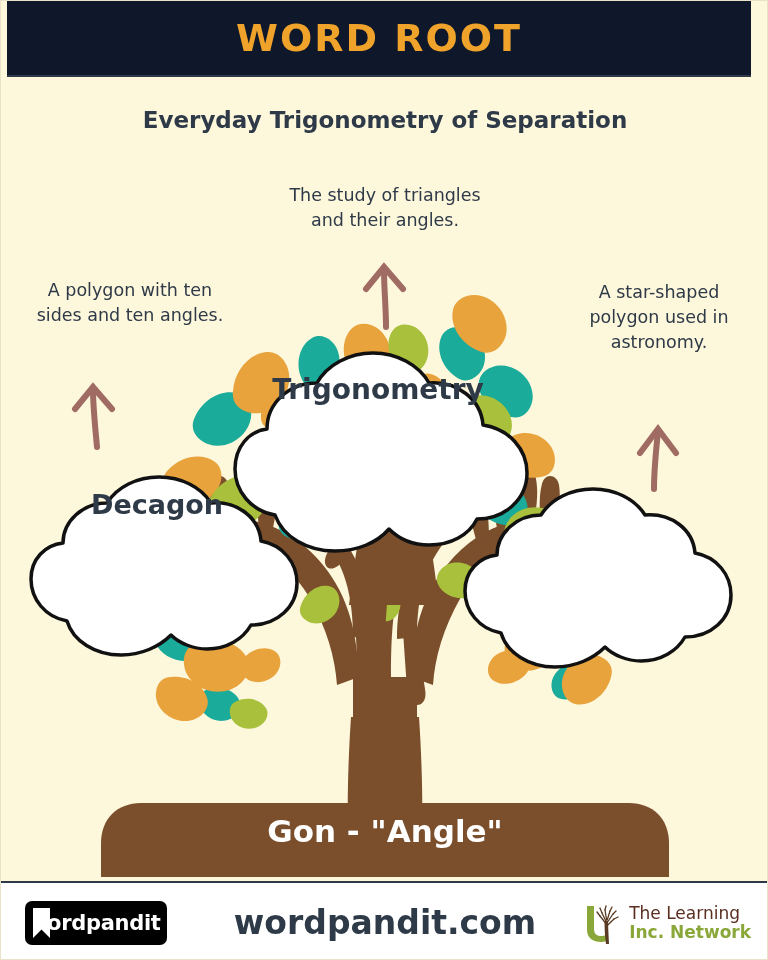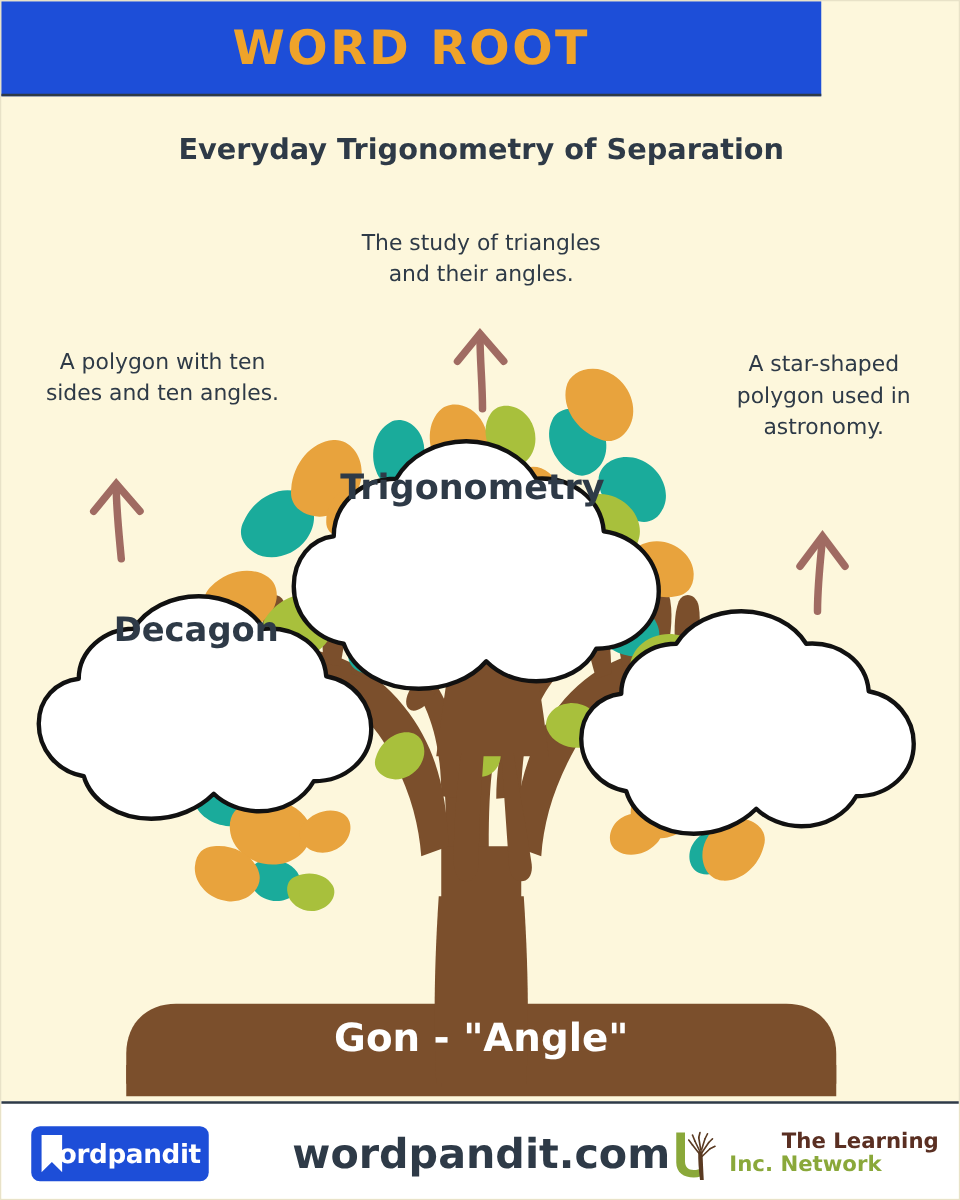--- a/index.html
+++ b/index.html
@@ -23,10 +23,10 @@
   
   .header-band {
     position: absolute;
-    left: 0; top: 0;
-    width: 656px;
+    left: 6px; top: 0;
+    width: 744px;
     height: 76px;
-    background: #1d4ed8;
+    background: #0f172a;
     border-bottom: 2px solid #2e3a47;
     box-sizing: border-box;
     display: flex;

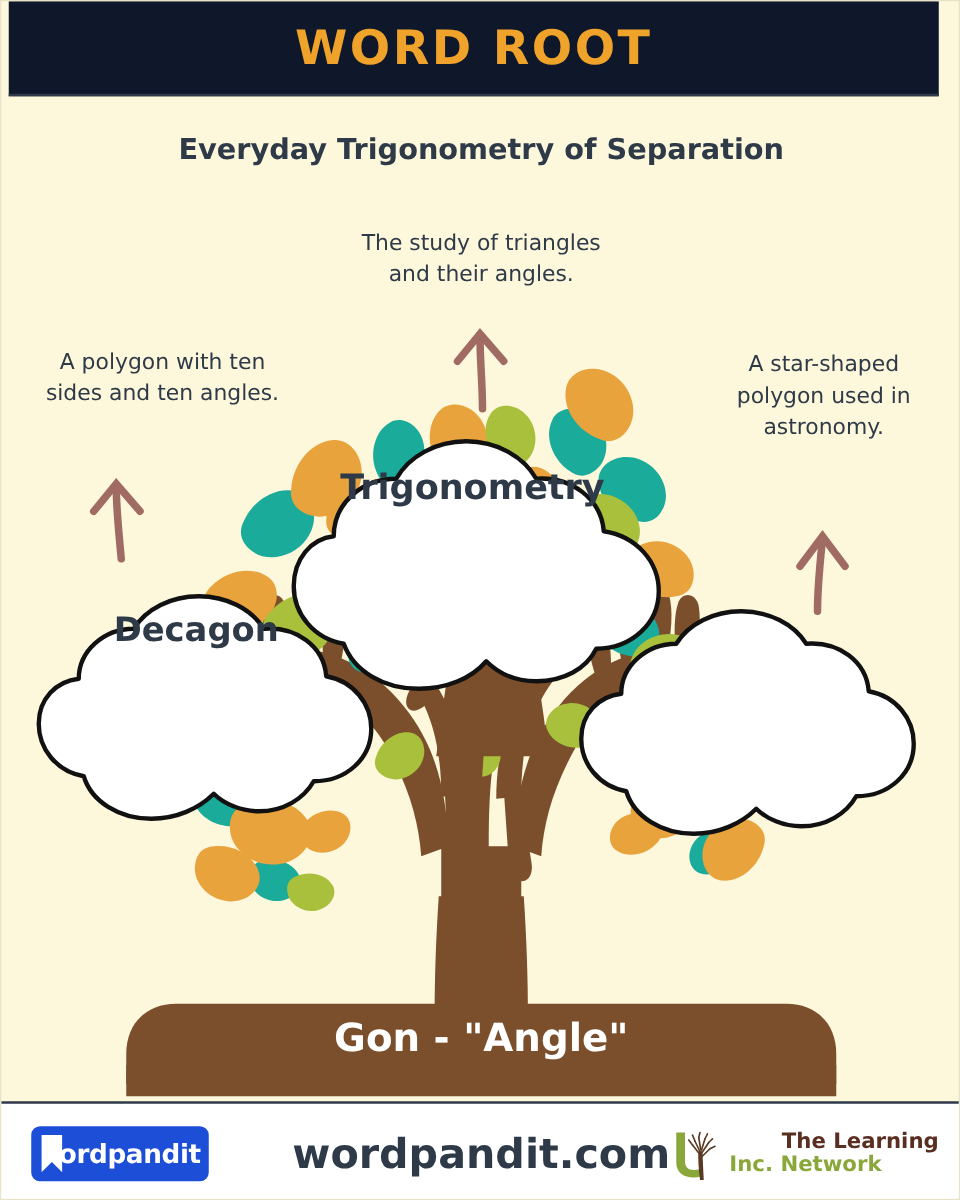--- a/index.html
+++ b/index.html
@@ -119,7 +119,7 @@
     position: absolute;
     left: 24px; top: 18px;
     width: 142px; height: 44px;
-    background: #1d4ed8;
+    background: #000000;
     border-radius: 7px;
     display: flex;
     align-items: center;

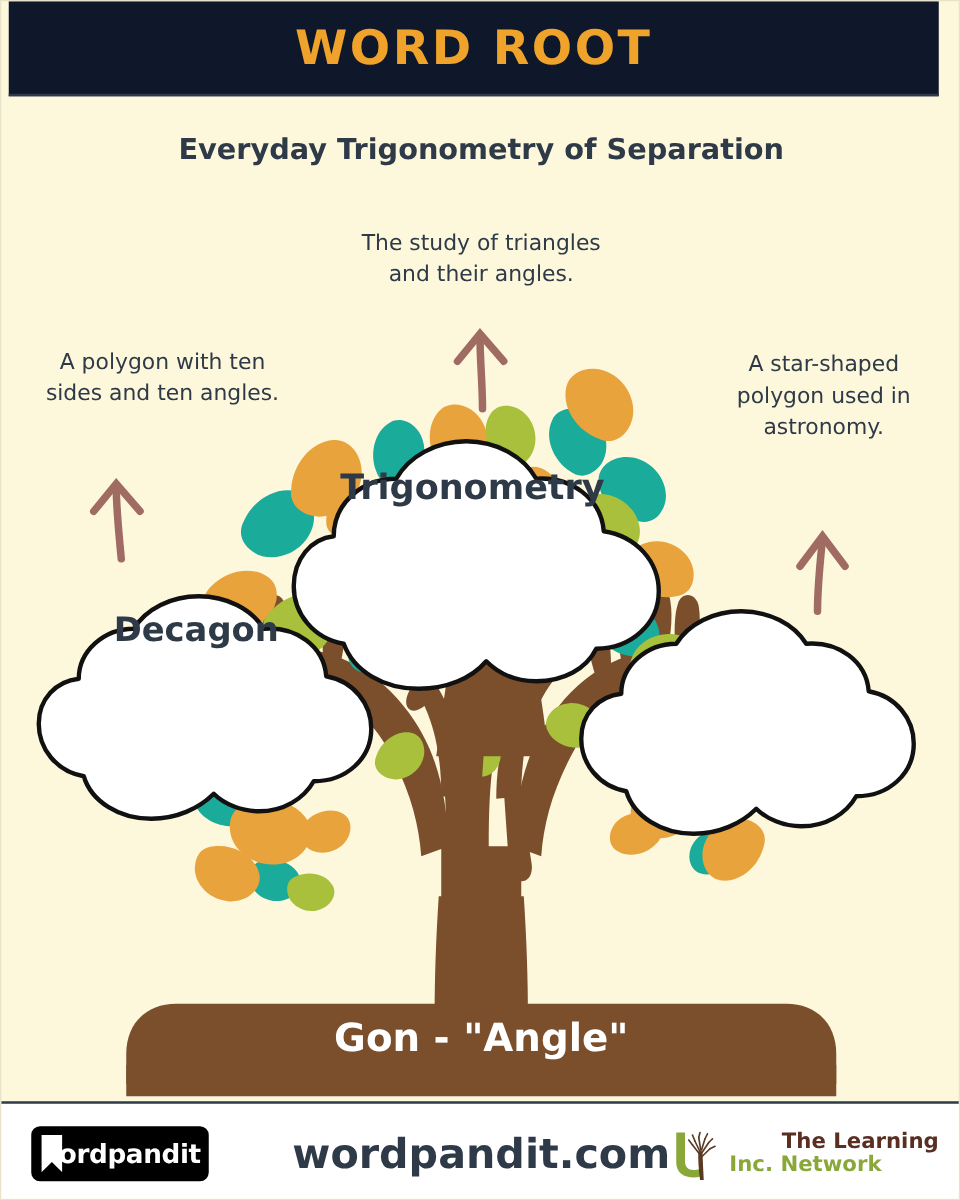--- a/index.html
+++ b/index.html
@@ -160,9 +160,8 @@
   }
   .tln-text { margin-left: 6px; line-height: 1.12; }
   .tln-l1 {
-    font-size: 17px; font-weight: bold; color: #5a2f22;
-    font-family: "DejaVu Sans", sans-serif;
-    margin-left: 42px;
+    font-size: 17px; font-weight: normal; color: #5a2f22;
+    font-family: "DejaVu Sans", sans-serif;
   }
   .tln-l2 {
     font-size: 17px; font-weight: bold; color: #8aa83a;

